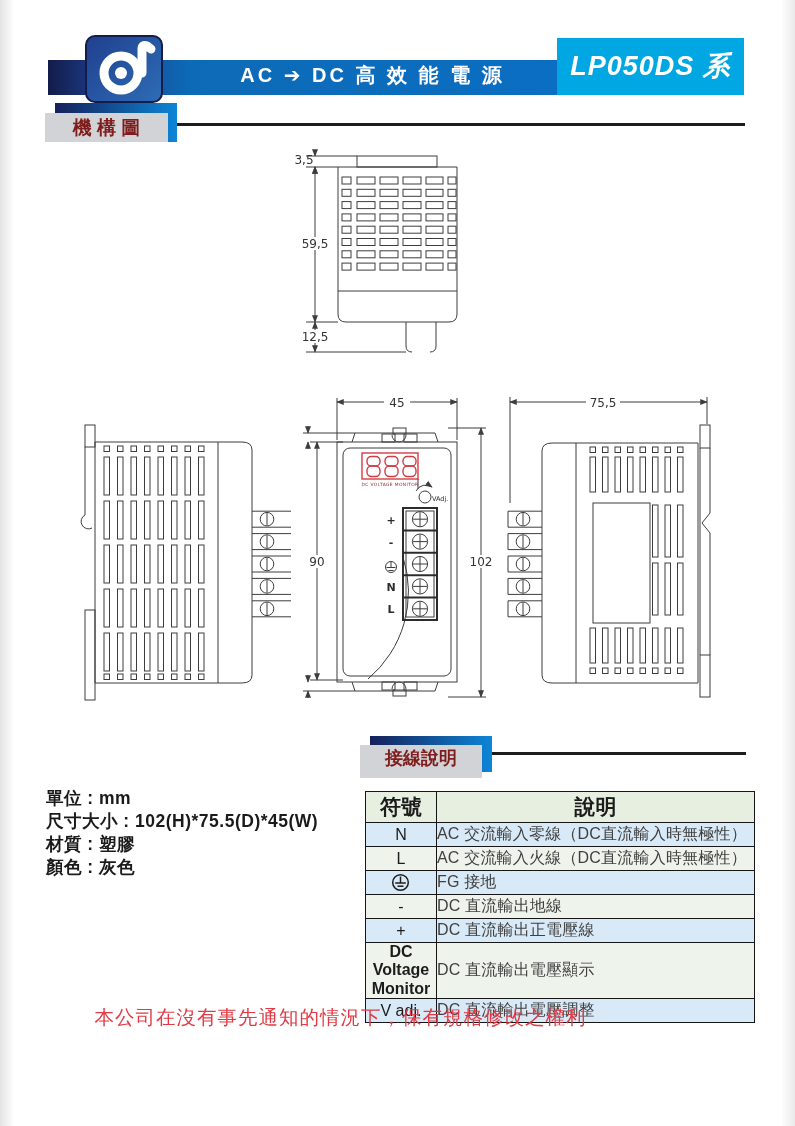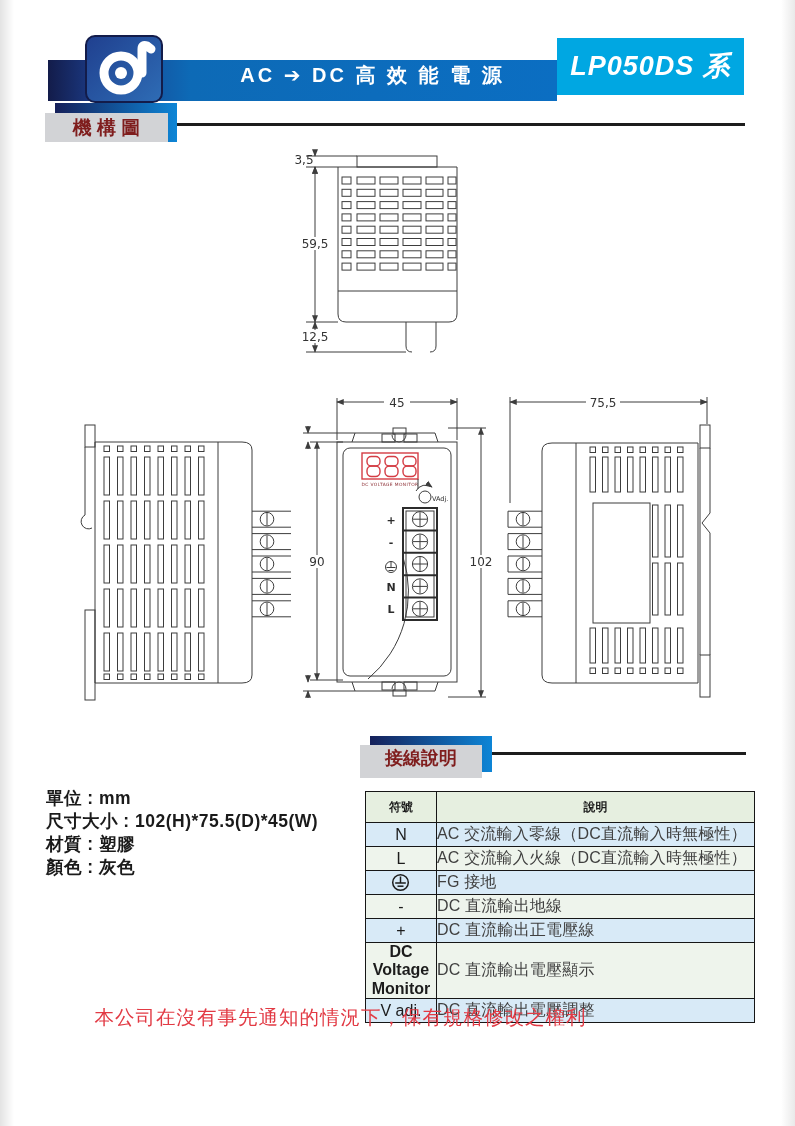--- a/index.html
+++ b/index.html
@@ -12,7 +12,7 @@
   .edge.r{right:0;background:linear-gradient(270deg,#e9e9e9,rgba(255,255,255,0));}
 
   
-  .hdr-bar{position:absolute;left:48px;top:60px;width:509px;height:41px;
+  .hdr-bar{position:absolute;left:48px;top:60px;width:509px;height:35px;
     background:linear-gradient(90deg,#131c4a 0%,#1c3d8a 10%,#0d6ab6 28%,#0b6ec2 100%);}
   .hdr-bar .t{position:absolute;left:150px;right:10px;top:0;height:31px;line-height:31px;
     color:#fff;font-weight:bold;font-size:20px;letter-spacing:3px;text-align:center;white-space:nowrap;}

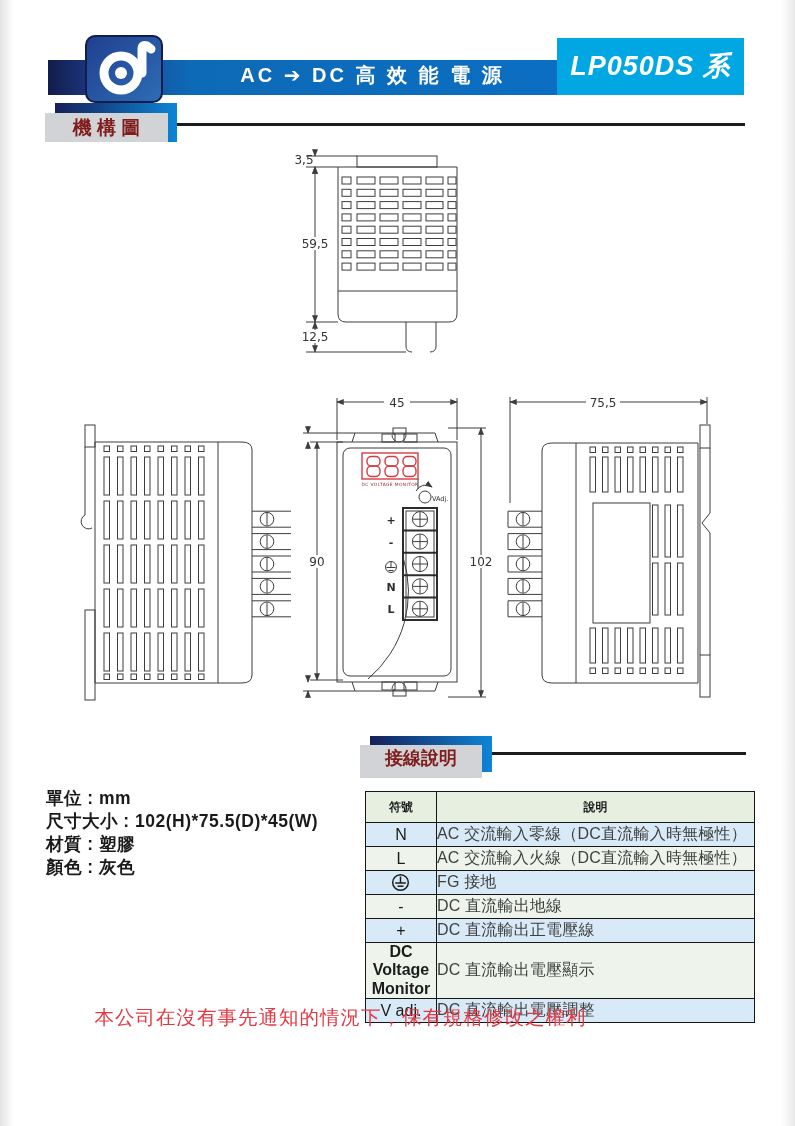--- a/index.html
+++ b/index.html
@@ -43,7 +43,7 @@
   
   table.wt{position:absolute;left:365px;top:791px;width:390px;border-collapse:collapse;}
   table.wt th,table.wt td{border:1.6px solid #161616;padding:0;}
-  table.wt th{height:30px;font-size:12px;font-weight:bold;background:#e6efe0;}
+  table.wt th{height:30px;font-size:21px;font-weight:bold;background:#e6efe0;}
   table.wt td{font-size:16px;}
   td.sym{width:70px;text-align:center;height:23px;}
   td.dsc{padding-left:8px;font-size:16.5px;color:#404040;letter-spacing:.2px;}

